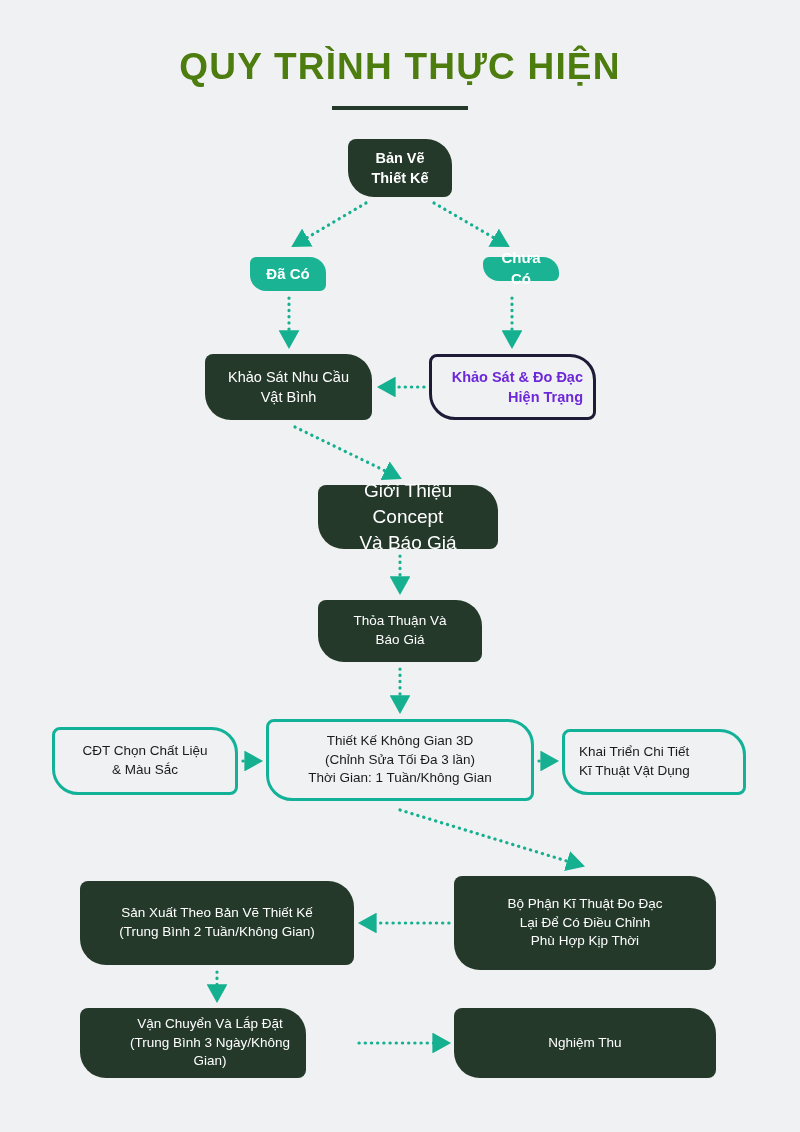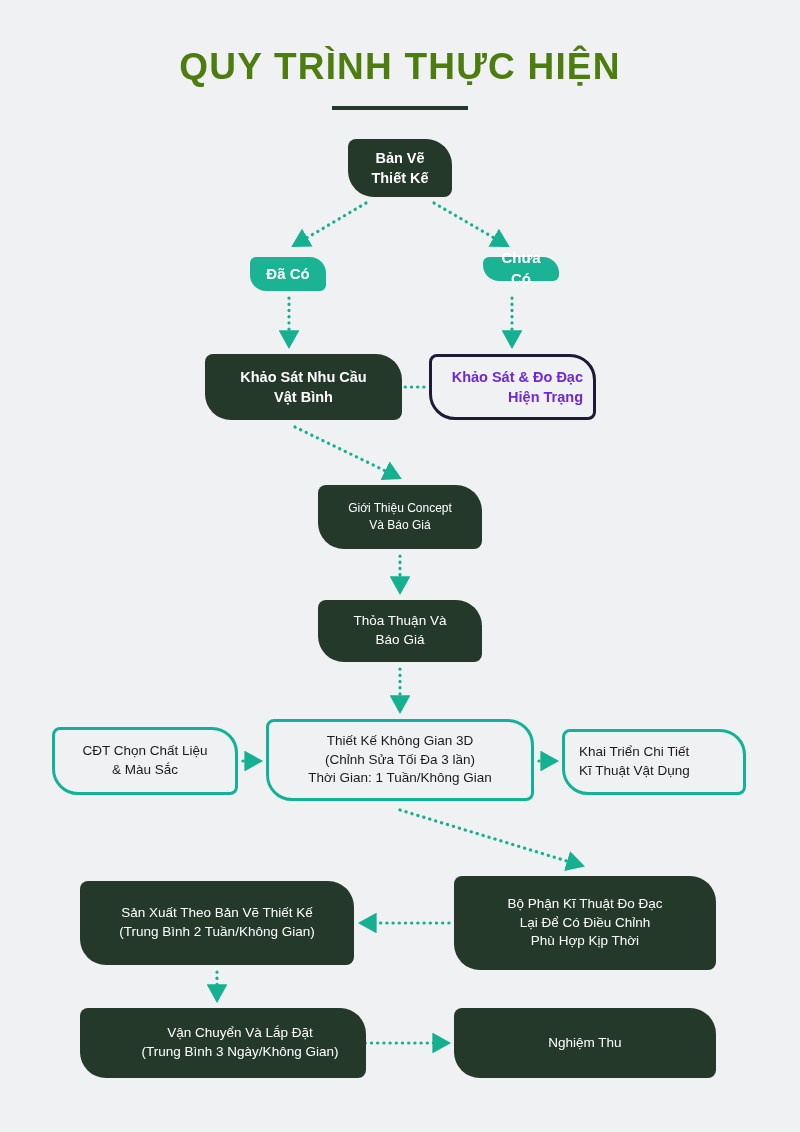--- a/index.html
+++ b/index.html
@@ -76,7 +76,7 @@
   #n-ban-ve       { left: 348px; top: 139px; width: 104px; height: 58px; font-size: 14.5px; font-weight: bold; }
   #n-da-co        { left: 250px; top: 257px; width: 76px;  height: 34px; font-size: 15px; font-weight: bold; }
   #n-chua-co      { left: 483px; top: 257px; width: 76px;  height: 24px; font-size: 15px; font-weight: bold; }
-  #n-khao-sat-nc  { left: 205px; top: 354px; width: 197px; height: 66px; font-size: 14.5px; font-weight: bold; }
+  #n-khao-sat-nc  { left: 205px; top: 354px; width: 167px; height: 66px; font-size: 14.5px; font-weight: normal; }
   #n-khao-sat-dd  { left: 429px; top: 354px; width: 167px; height: 66px; font-size: 14.5px; font-weight: bold; }
   #n-concept      { left: 318px; top: 485px; width: 164px; height: 64px; font-size: 12px; }
   #n-thoa-thuan   { left: 318px; top: 600px; width: 164px; height: 62px; font-size: 13.5px; }

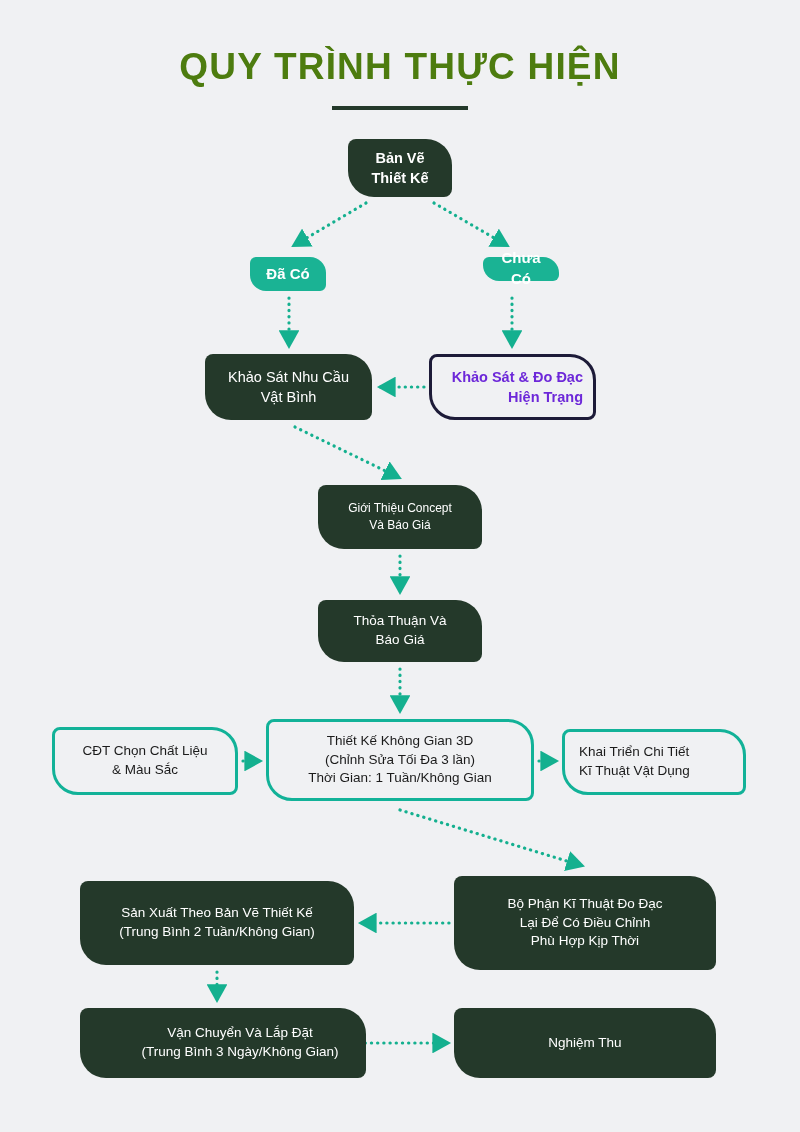--- a/index.html
+++ b/index.html
@@ -78,7 +78,7 @@
   #n-chua-co      { left: 483px; top: 257px; width: 76px;  height: 24px; font-size: 15px; font-weight: bold; }
   #n-khao-sat-nc  { left: 205px; top: 354px; width: 167px; height: 66px; font-size: 14.5px; font-weight: normal; }
   #n-khao-sat-dd  { left: 429px; top: 354px; width: 167px; height: 66px; font-size: 14.5px; font-weight: bold; }
-  #n-concept      { left: 318px; top: 485px; width: 164px; height: 64px; font-size: 12px; }
+  #n-concept      { left: 318px; top: 485px; width: 180px; height: 64px; font-size: 19px; }
   #n-thoa-thuan   { left: 318px; top: 600px; width: 164px; height: 62px; font-size: 13.5px; }
   #n-3d           { left: 266px; top: 719px; width: 268px; height: 82px; font-size: 13.5px; }
   #n-cdt          { left: 52px;  top: 727px; width: 186px; height: 68px; font-size: 13.5px; }

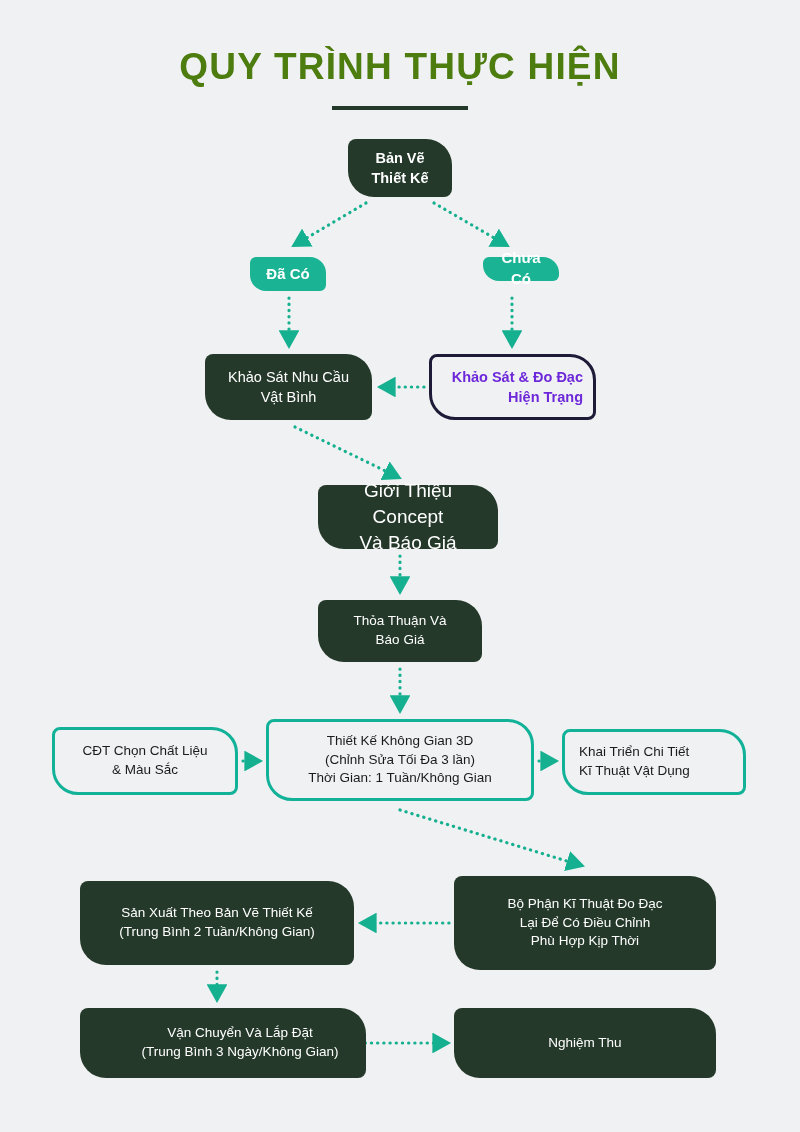--- a/index.html
+++ b/index.html
@@ -85,7 +85,7 @@
   #n-khai-trien   { left: 562px; top: 729px; width: 184px; height: 66px; font-size: 13.5px; }
   #n-san-xuat     { left: 80px;  top: 881px; width: 274px; height: 84px; font-size: 13.5px; }
   #n-bo-phan      { left: 454px; top: 876px; width: 262px; height: 94px; font-size: 13.5px; }
-  #n-van-chuyen   { left: 80px;  top: 1008px; width: 286px; height: 70px; font-size: 13.5px; padding-left: 34px; }
+  #n-van-chuyen   { left: 80px;  top: 1008px; width: 226px; height: 70px; font-size: 13.5px; padding-left: 34px; }
   #n-nghiem-thu   { left: 454px; top: 1008px; width: 262px; height: 70px; font-size: 13.5px; }
 
   #n-khai-trien .txt { text-align: left; padding-left: 14px; }

